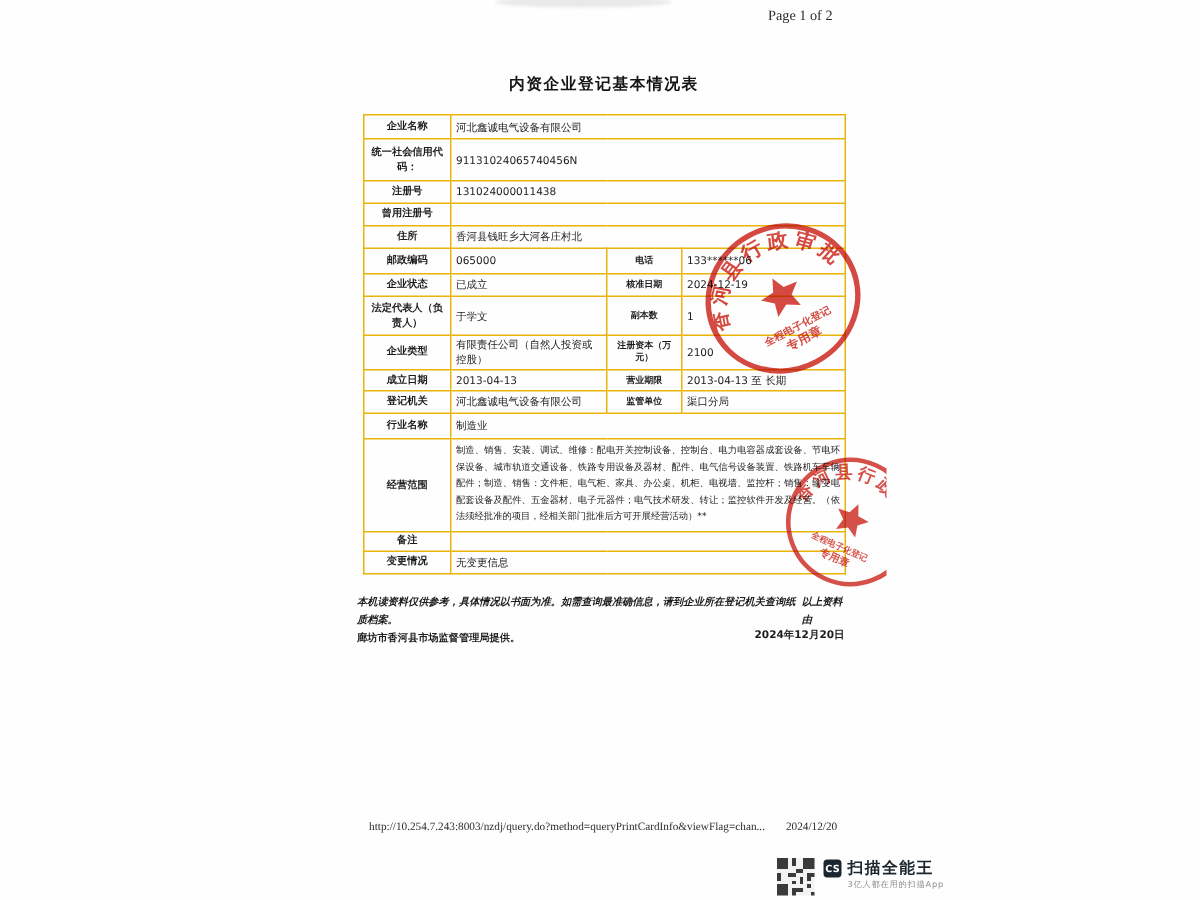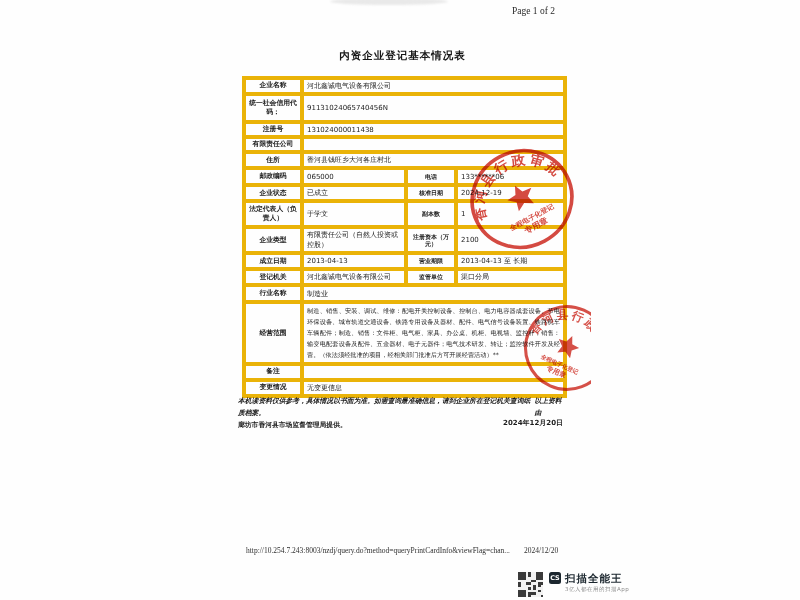--- a/index.html
+++ b/index.html
@@ -28,7 +28,7 @@
     font-size:7px;color:#1c1c1c;
   }
   table.reg-table td{
-    border:4px solid #eab308;padding:1px 3px;vertical-align:middle;
+    border:1px solid #eab308;padding:1px 3px;vertical-align:middle;
     overflow:hidden;word-break:break-all;
   }
   td.lbl{

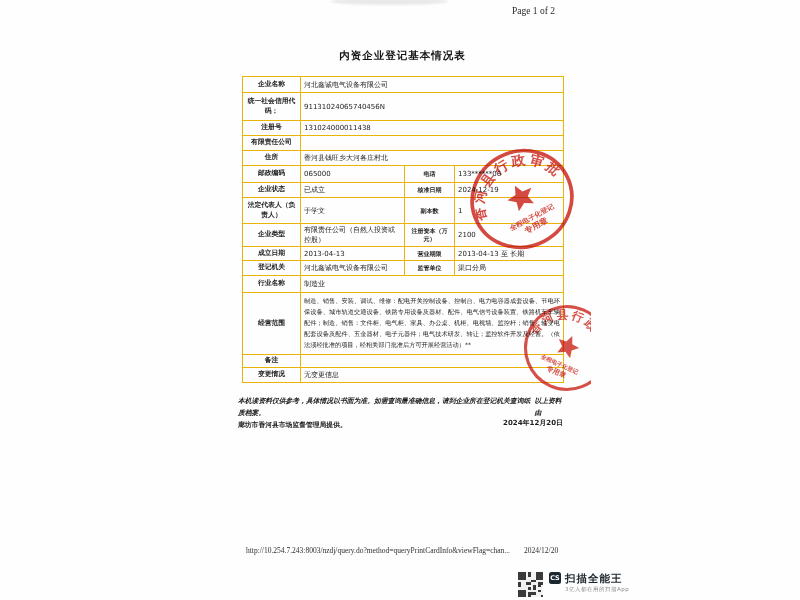--- a/index.html
+++ b/index.html
@@ -110,7 +110,7 @@
     <td class="val" colspan="3">131024000011438</td>
   </tr>
   <tr style="height:15px">
-    <td class="lbl">有限责任公司</td>
+    <td class="lbl">曾用注册号</td>
     <td class="val" colspan="3"></td>
   </tr>
   <tr style="height:15px">

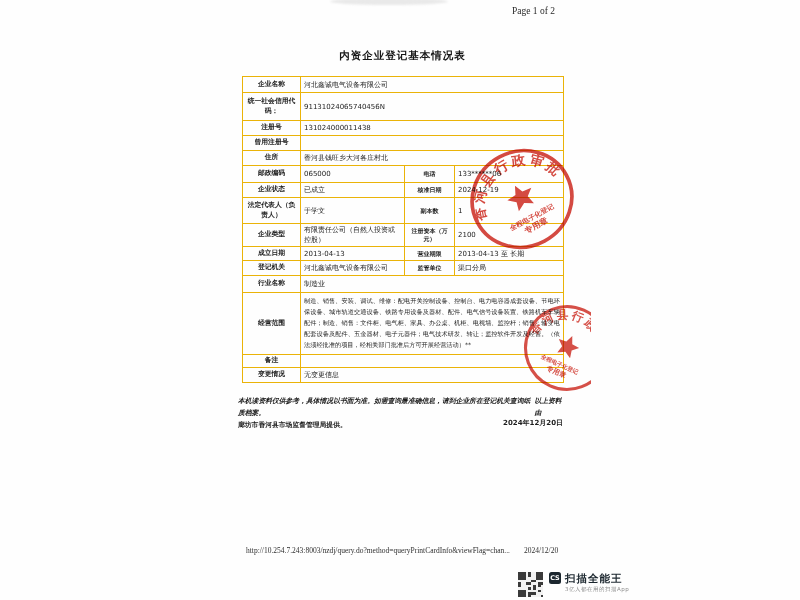--- a/index.html
+++ b/index.html
@@ -72,7 +72,7 @@
   .cs-block{position:absolute;left:518px;top:572px;display:flex;align-items:flex-start;}
   .qr{width:25px;height:25px;}
   .cs-right{margin-left:6px;}
-  .cs-brandrow{display:flex;align-items:flex-start;height:13px;}
+  .cs-brandrow{display:flex;align-items:center;height:13px;}
   .cs-badge{
     width:12px;height:12px;background:#1b262e;border-radius:2.5px;
     color:#fff;font-size:6.5px;font-weight:700;line-height:12px;text-align:center;

